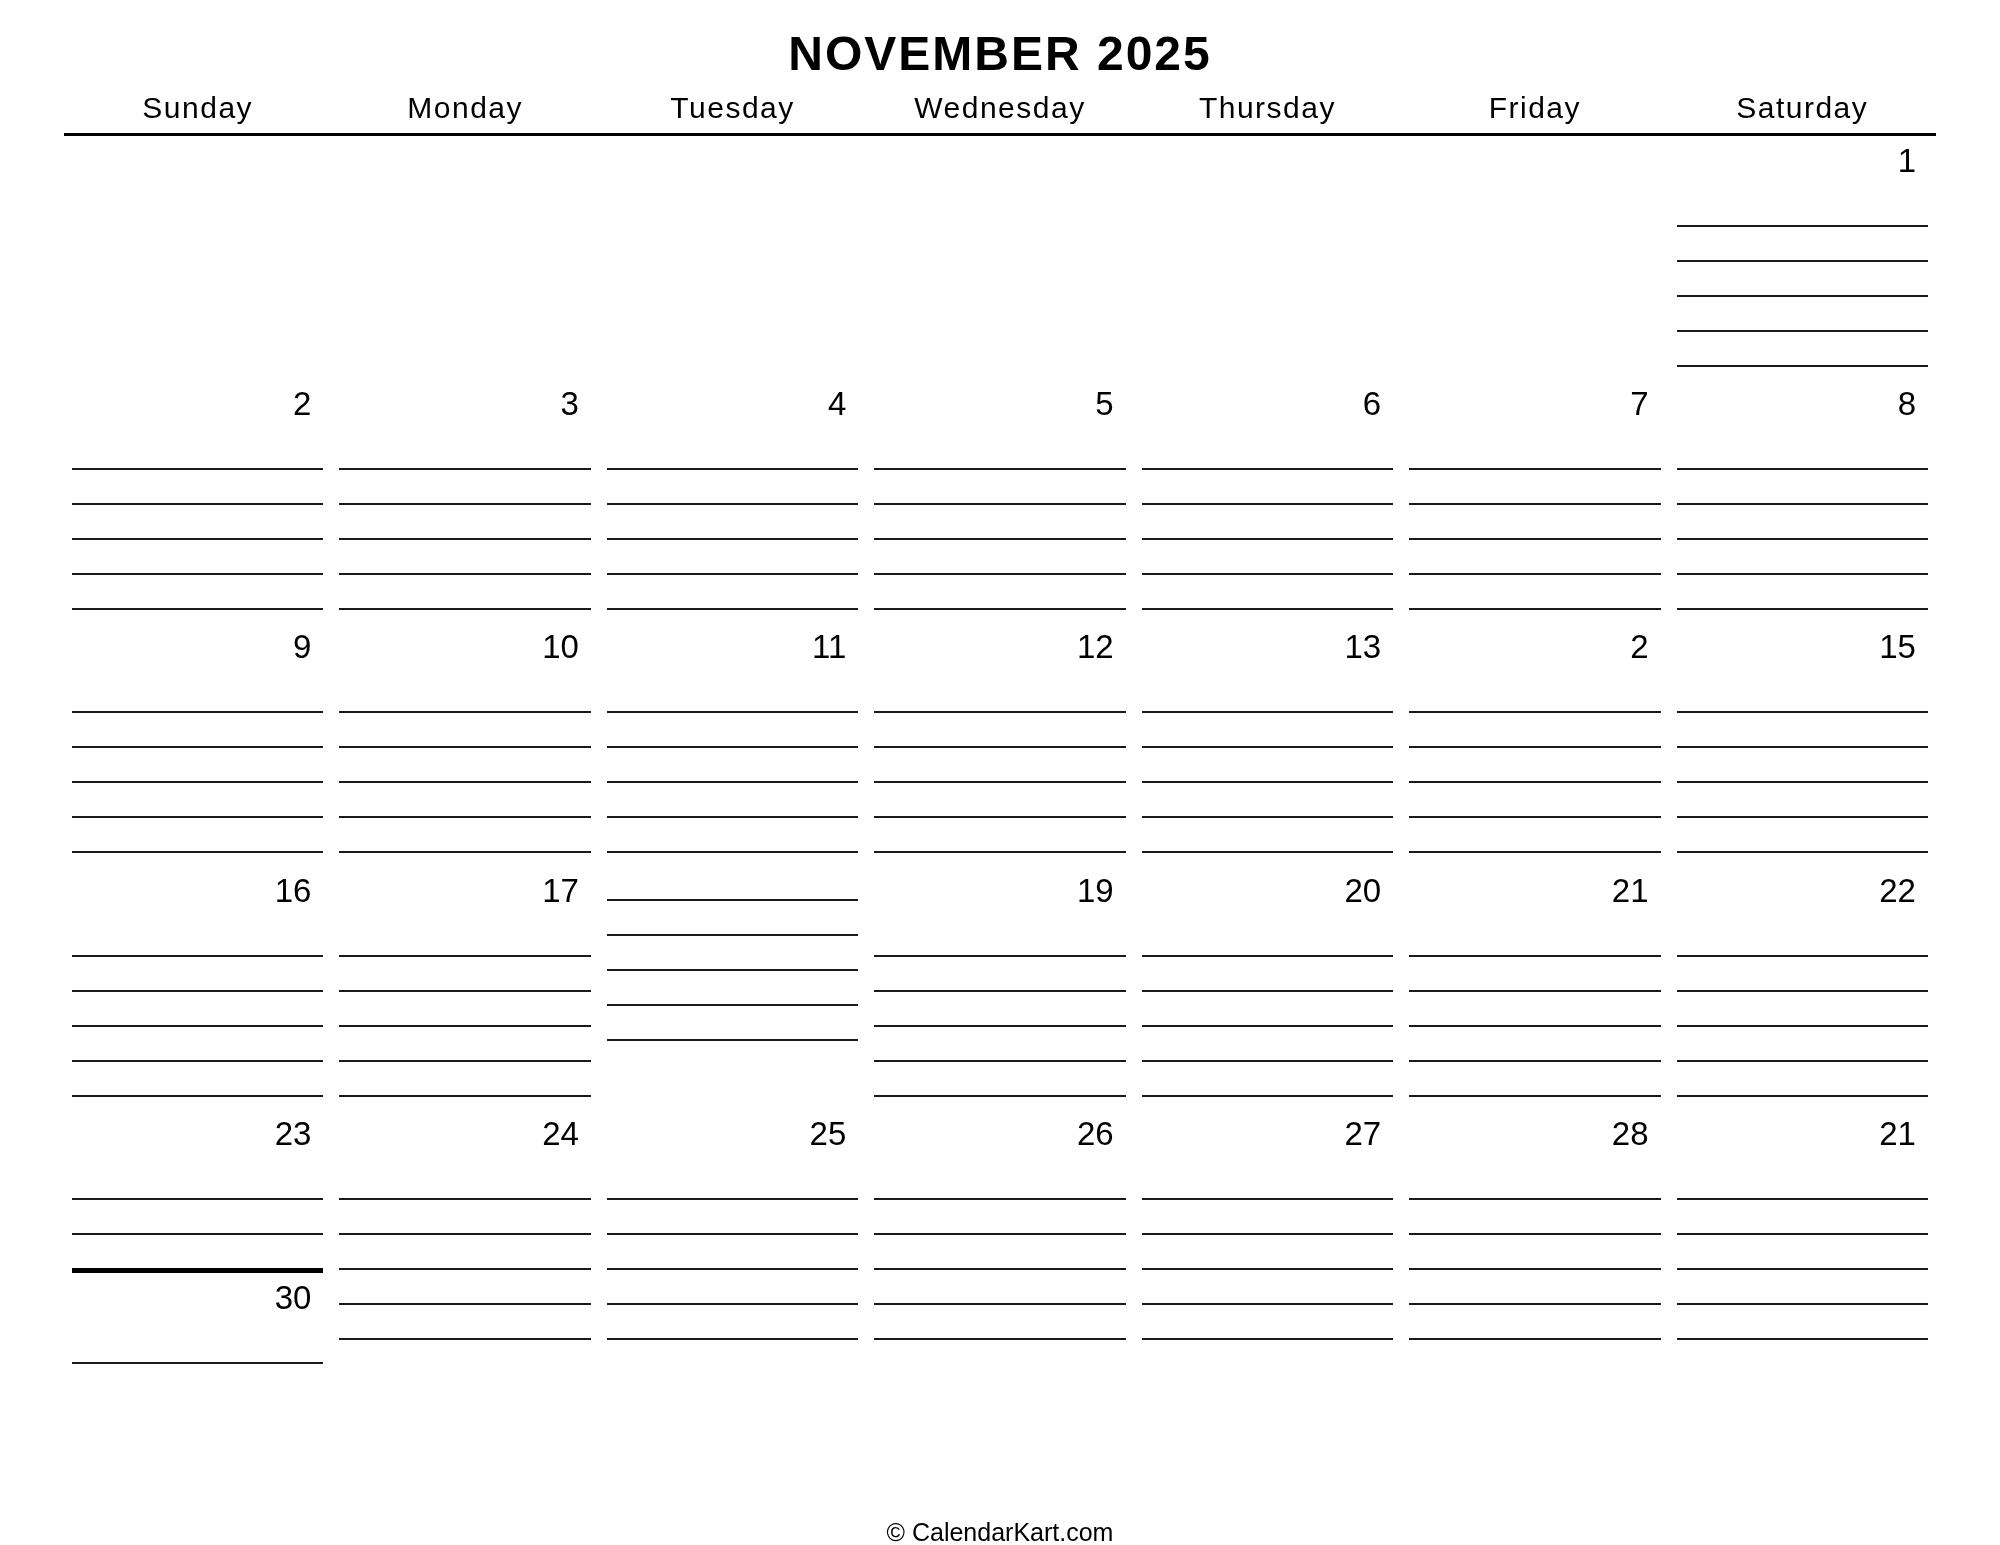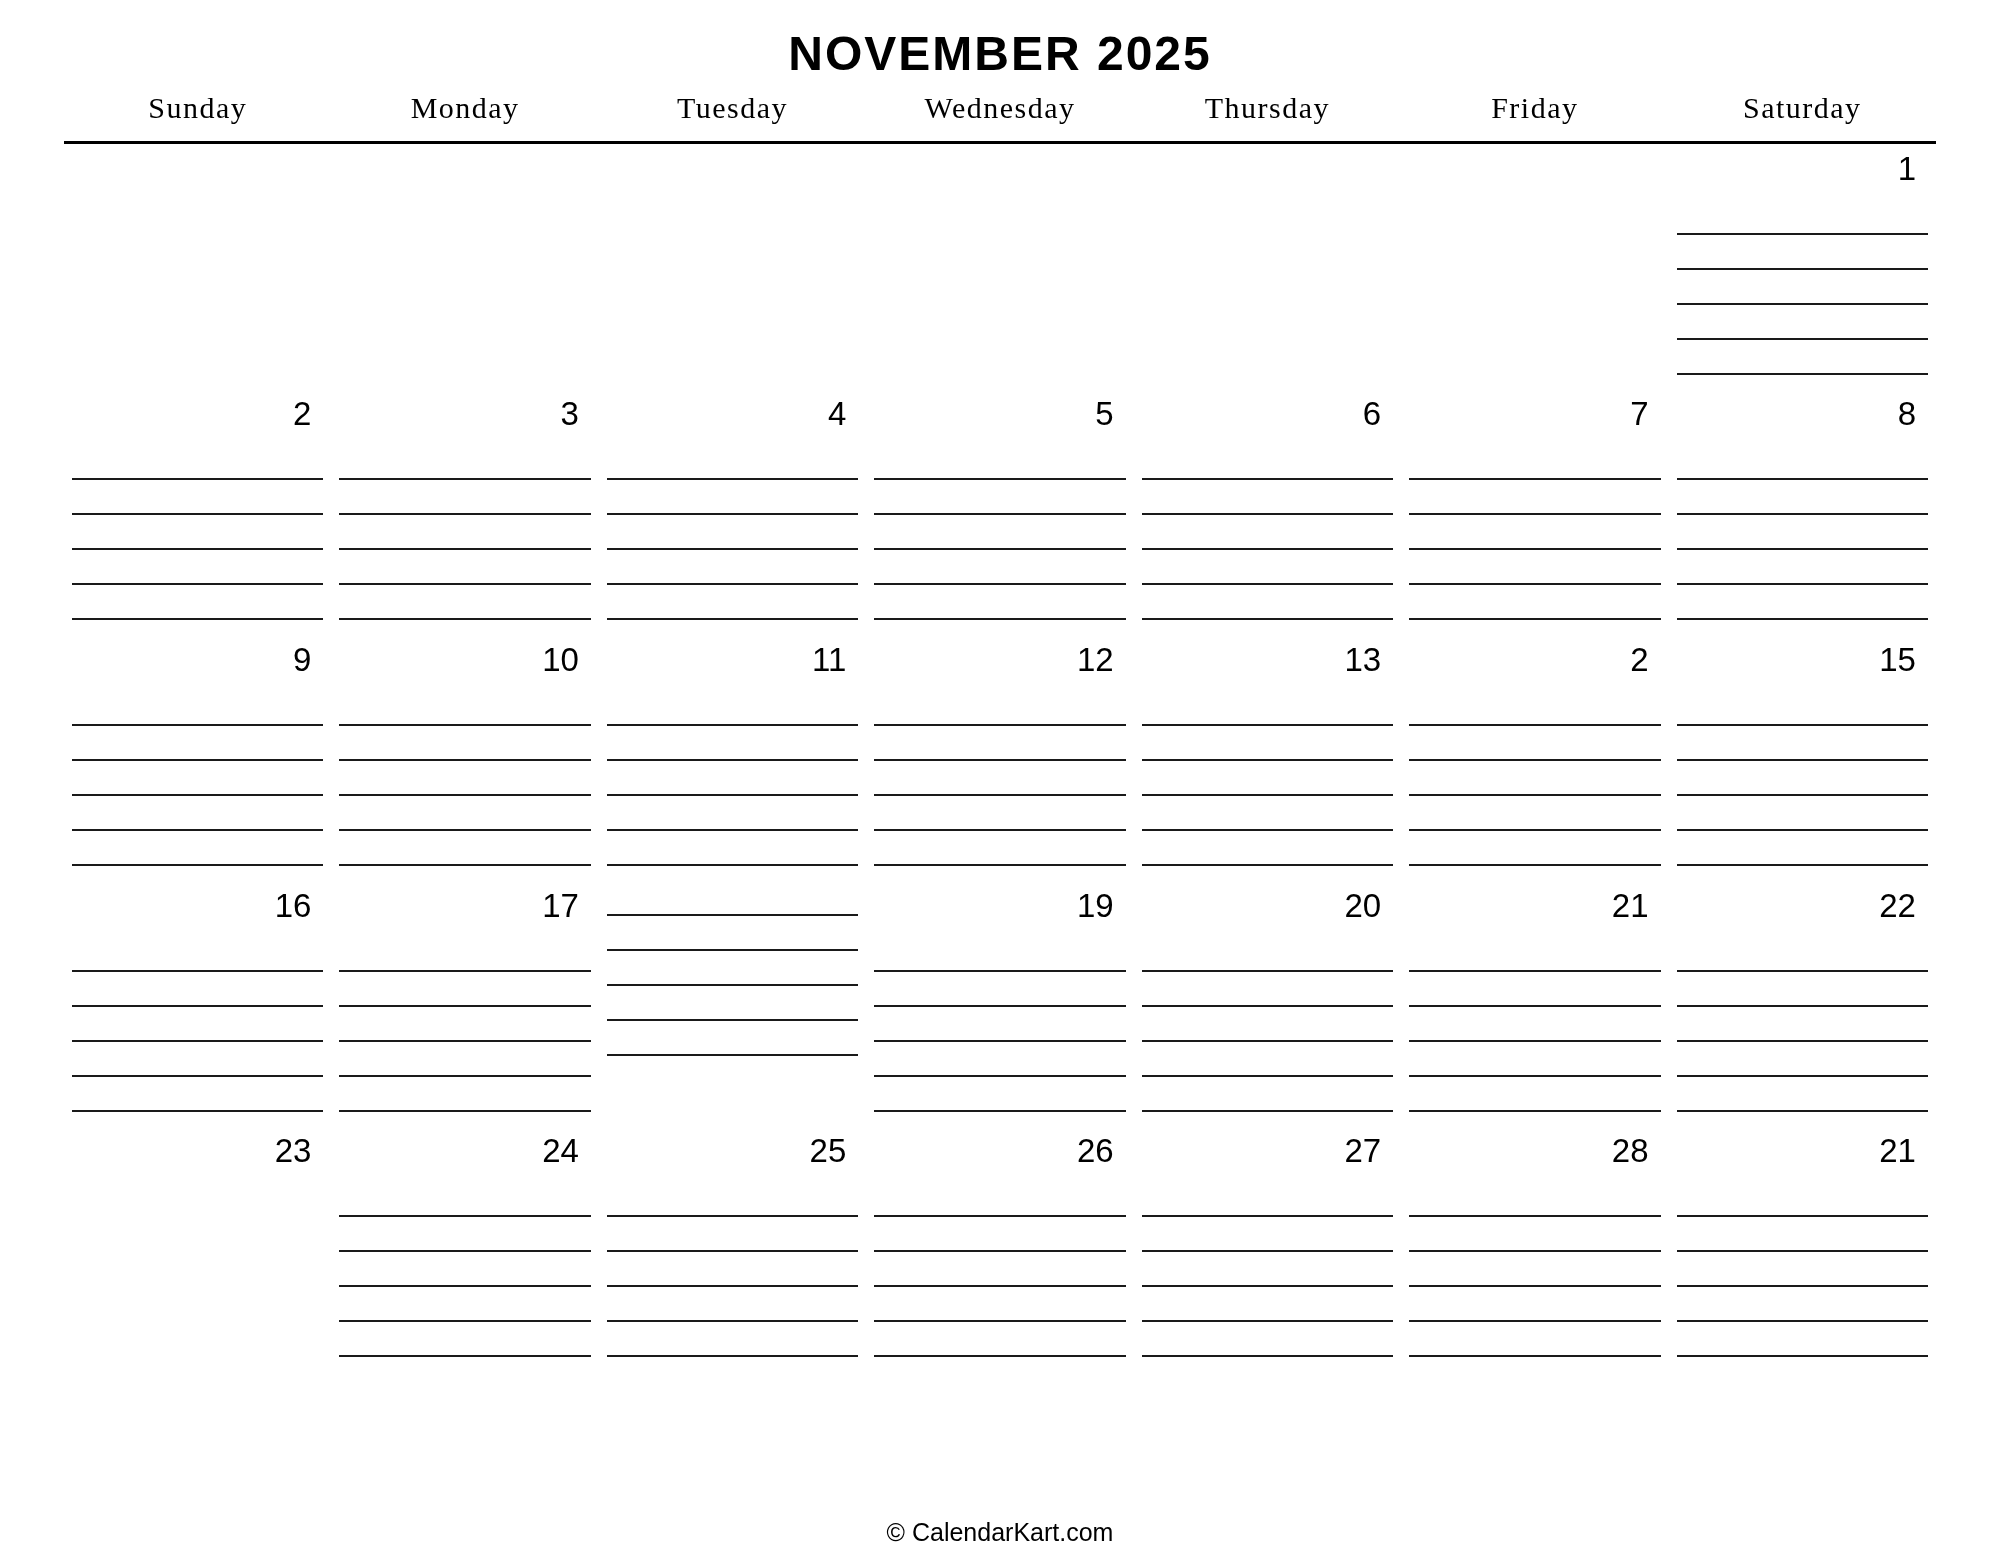--- a/index.html
+++ b/index.html
@@ -43,8 +43,8 @@
     text-align: center;
     font-size: 30px;
     letter-spacing: 1.5px;
-    padding-bottom: 16px;
-    font-family: Liberation Serif, serif;
+    padding-bottom: 8px;
+    font-family: Liberation Sans, sans-serif;
   }
 
   .grid {

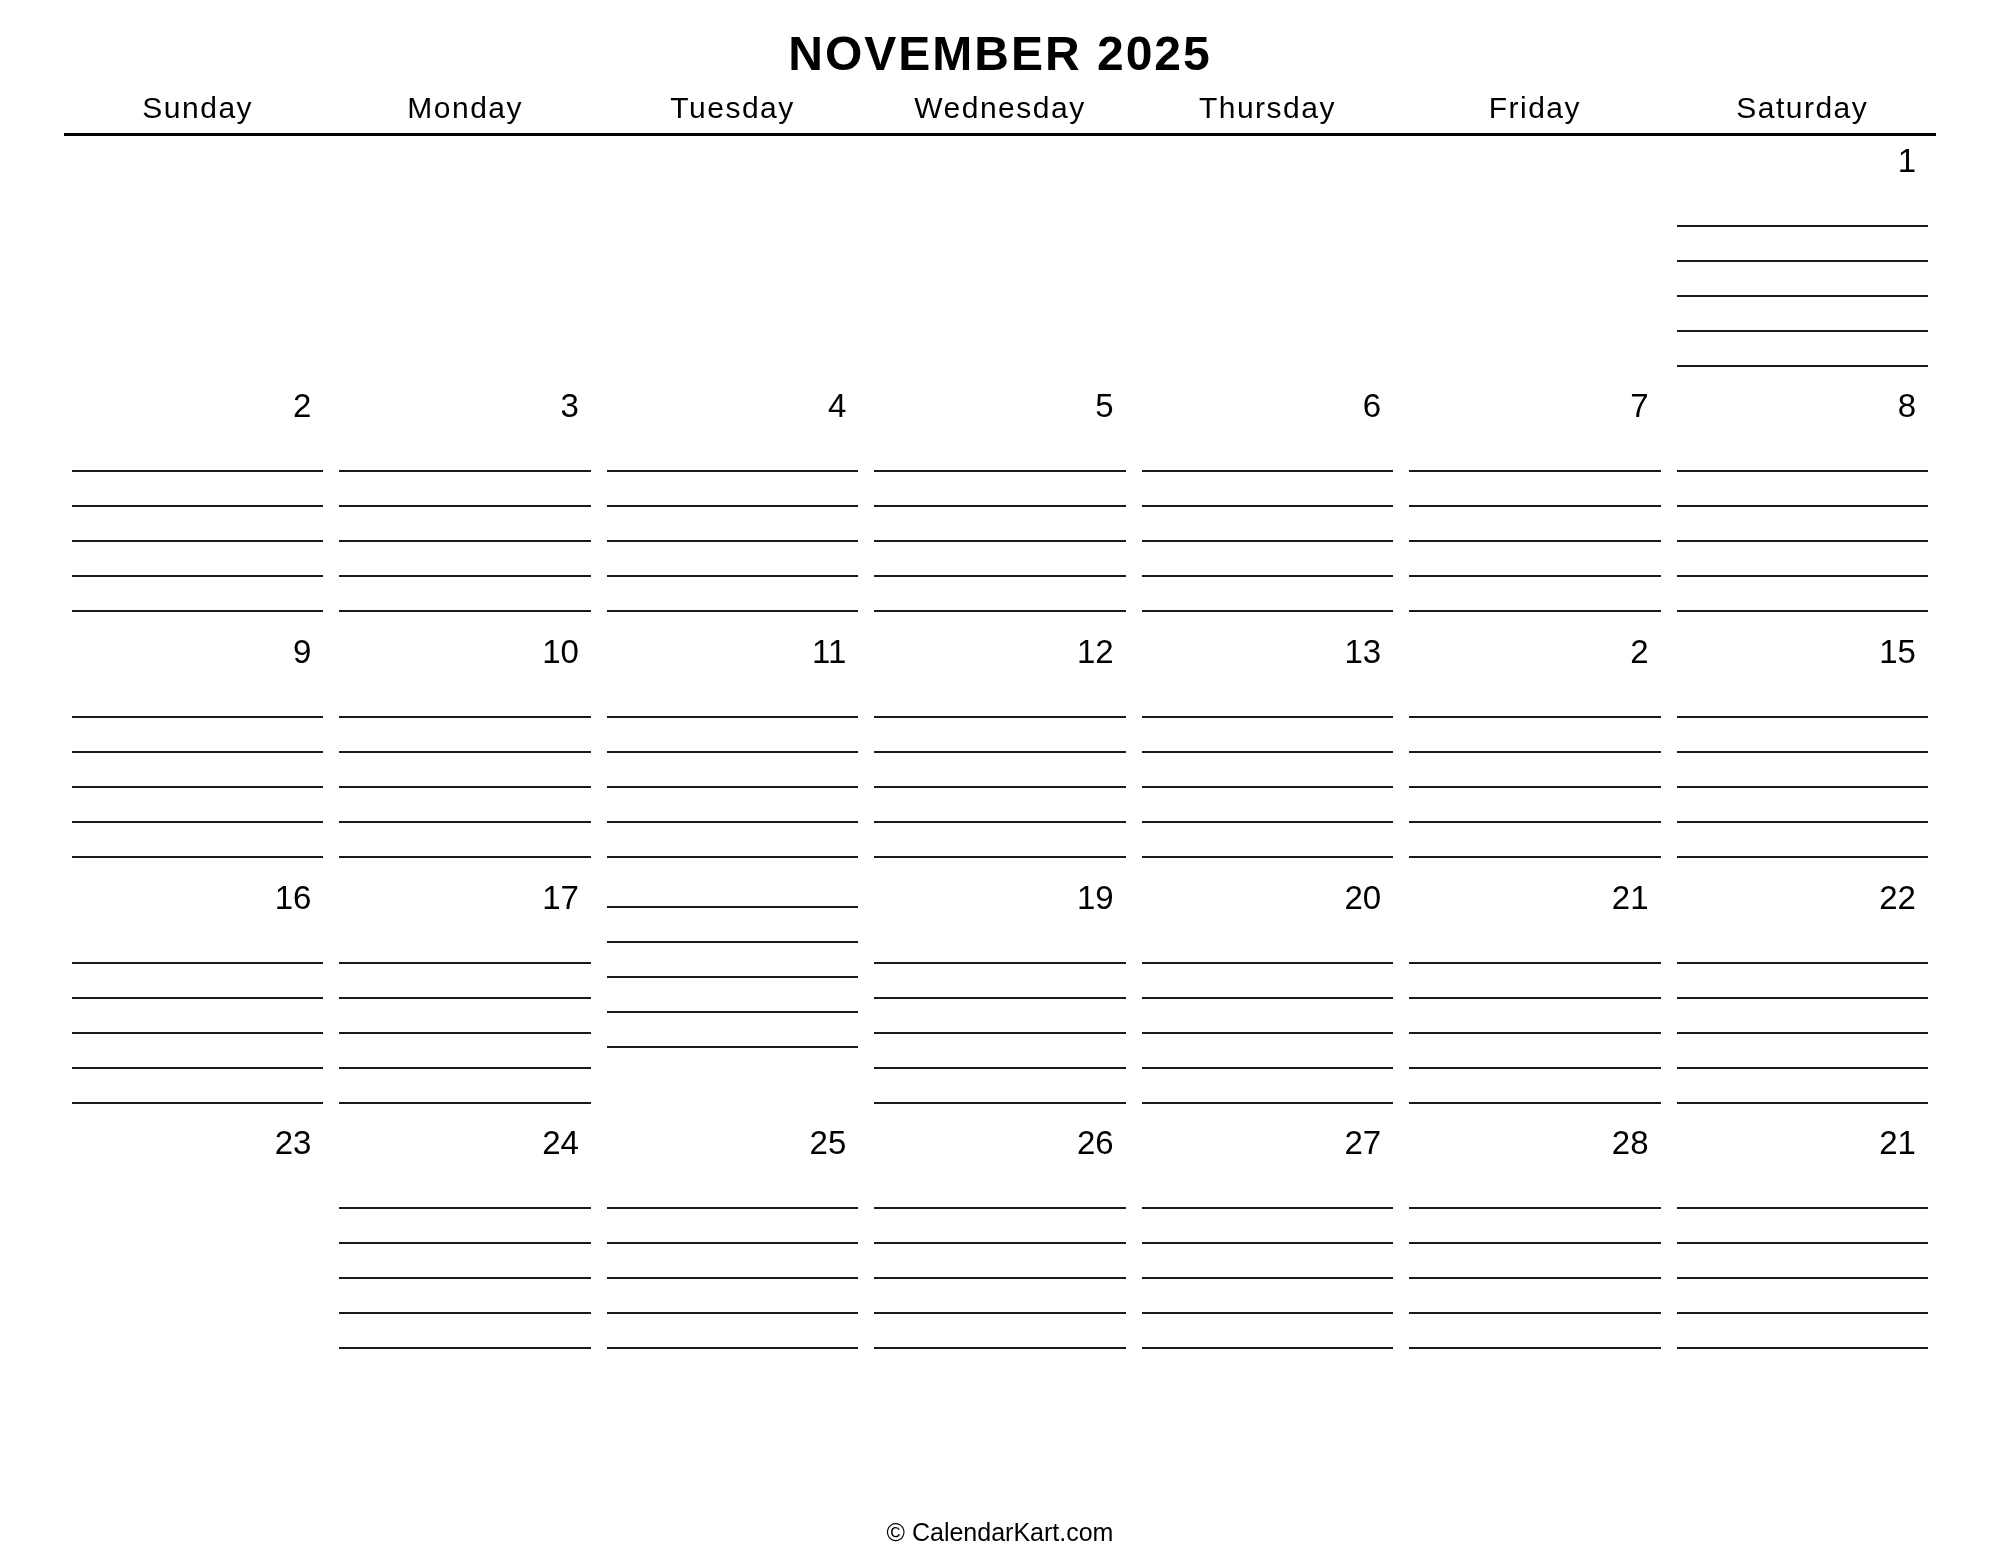--- a/index.html
+++ b/index.html
@@ -403,6 +403,13 @@
 
     <div class="cell">
       <div class="daynum">23</div>
+      <div class="lines">
+        <div class="rule"></div>
+        <div class="rule"></div>
+        <div class="rule thick"></div>
+        <div class="daynum">30</div>
+        <div class="rule"></div>
+      </div>
     </div>
     <div class="cell">
       <div class="daynum">24</div>

